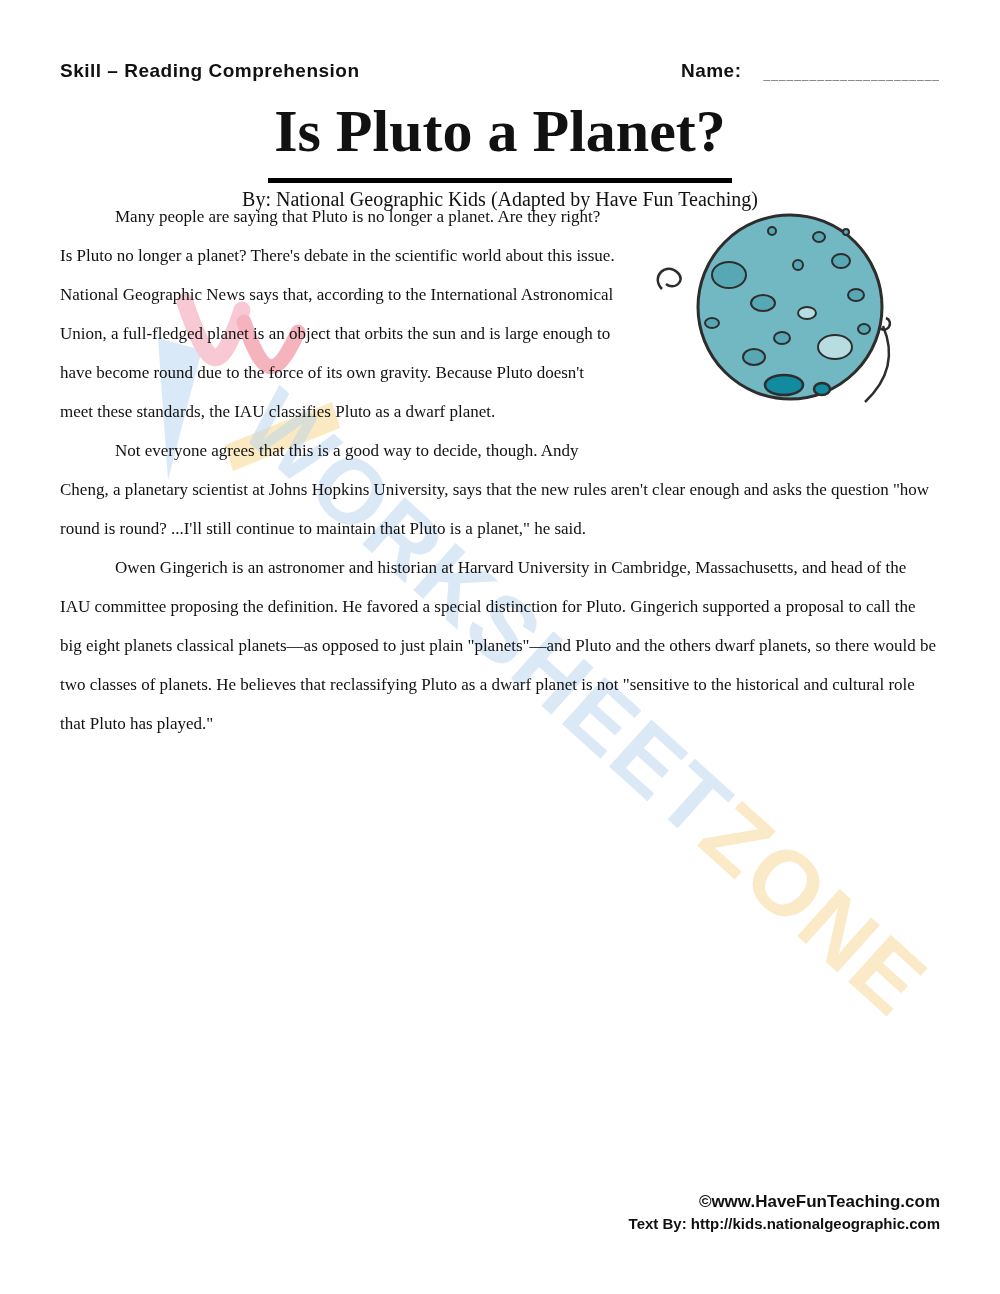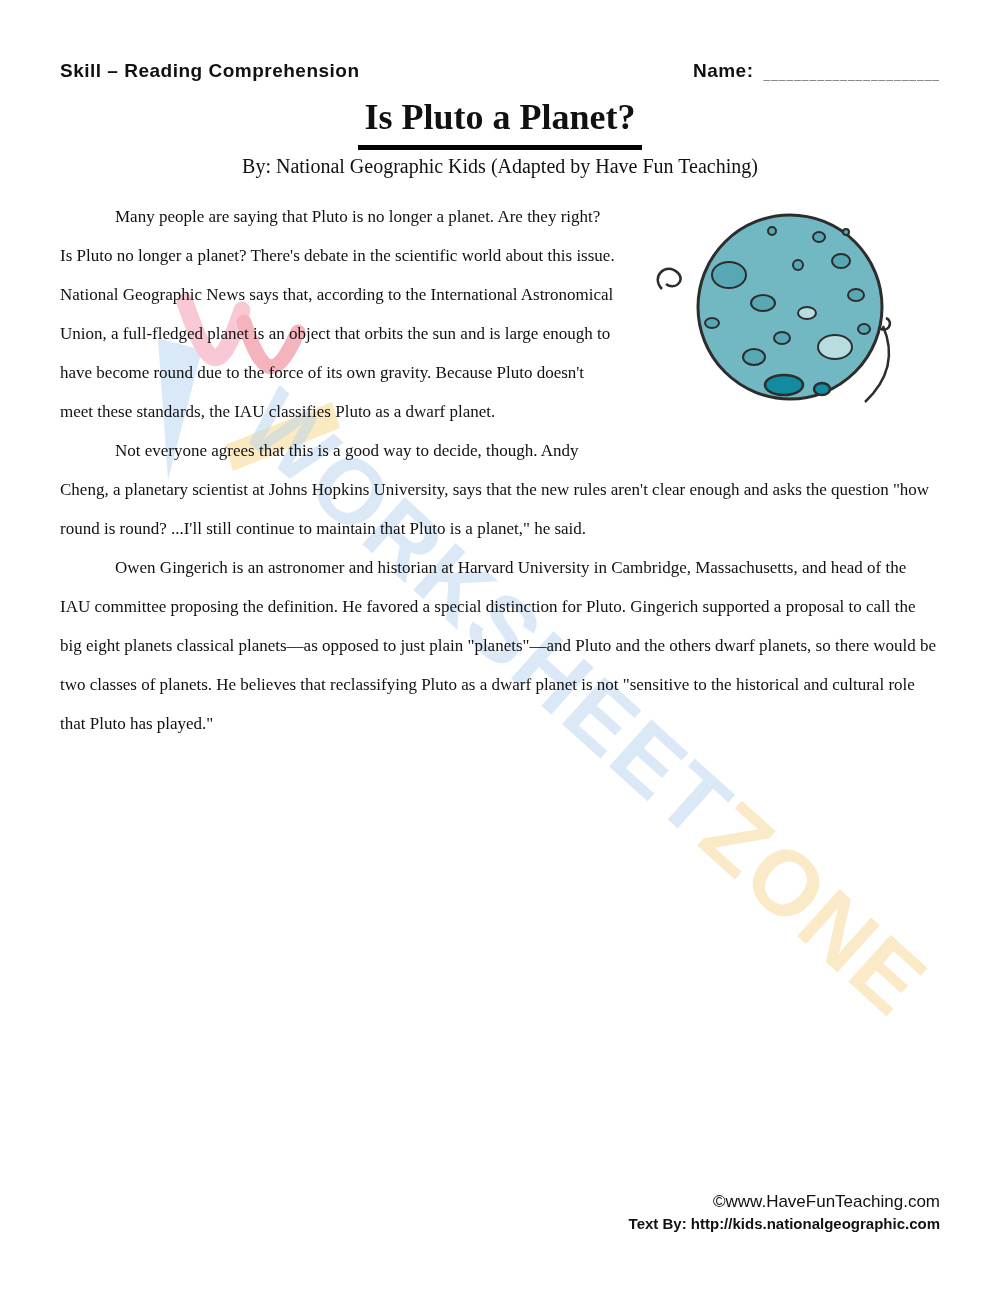--- a/index.html
+++ b/index.html
@@ -28,7 +28,7 @@
     letter-spacing:0.5px;
     text-align:center;
   }
-  .name-wrap{display:flex; align-items:flex-end; gap:10px;}
+  .name-wrap{display:flex; align-items:flex-end; gap:22px;}
   .name-line{
     font-weight:bold;
     letter-spacing:1px;

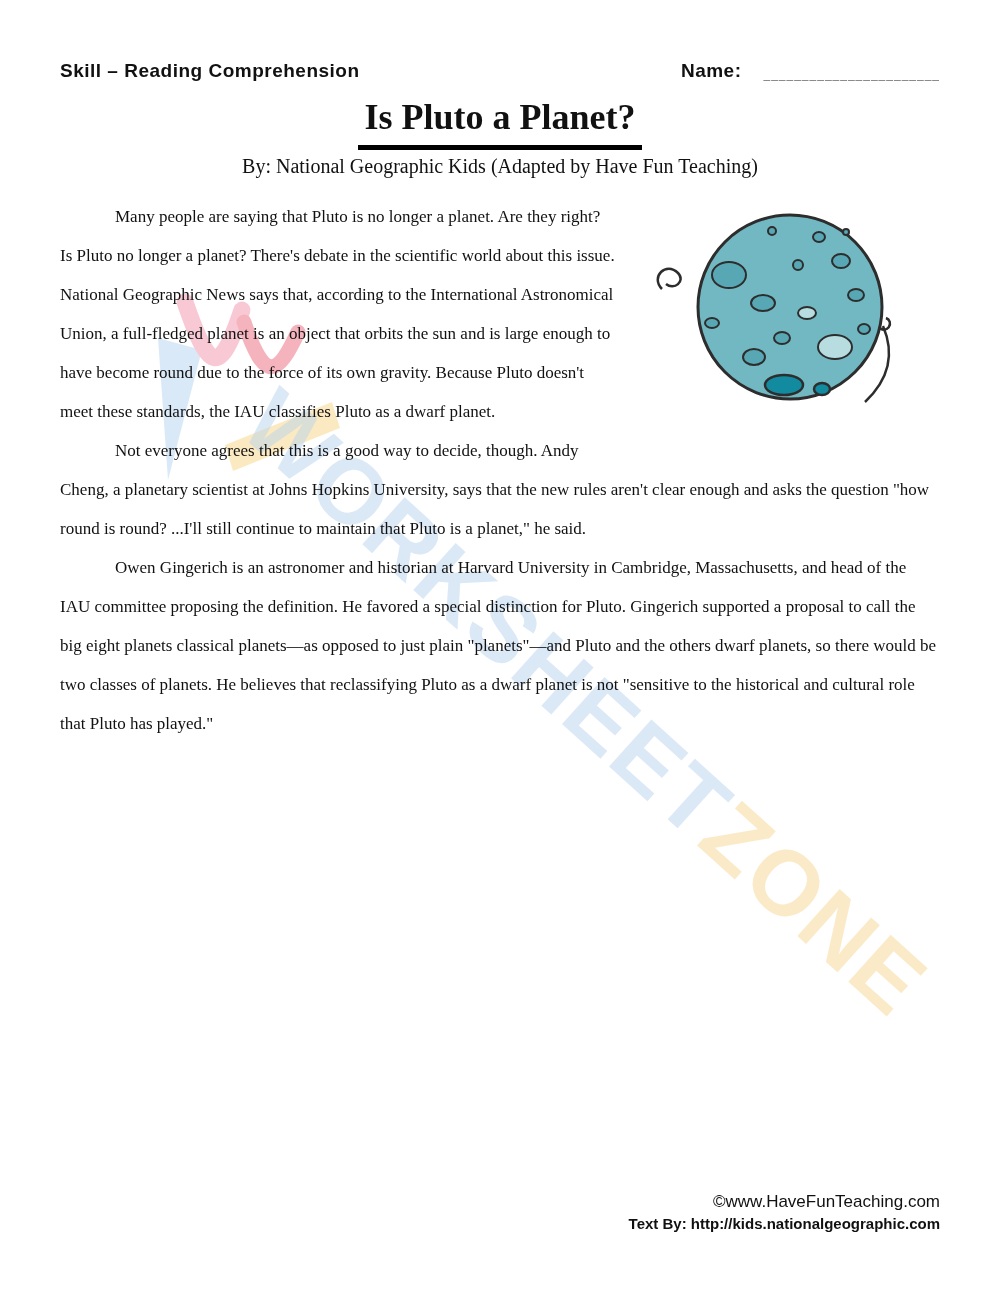--- a/index.html
+++ b/index.html
@@ -45,10 +45,10 @@
   }
   .page-title{
     display:inline-block;
-    font-size:36px;
+    font-size:60px;
     font-weight:bold;
     border-bottom:5px solid #000;
-    padding:0 6px 7px 6px;
+    padding:0 6px 14px 6px;
     line-height:1.1;
   }
   .byline{

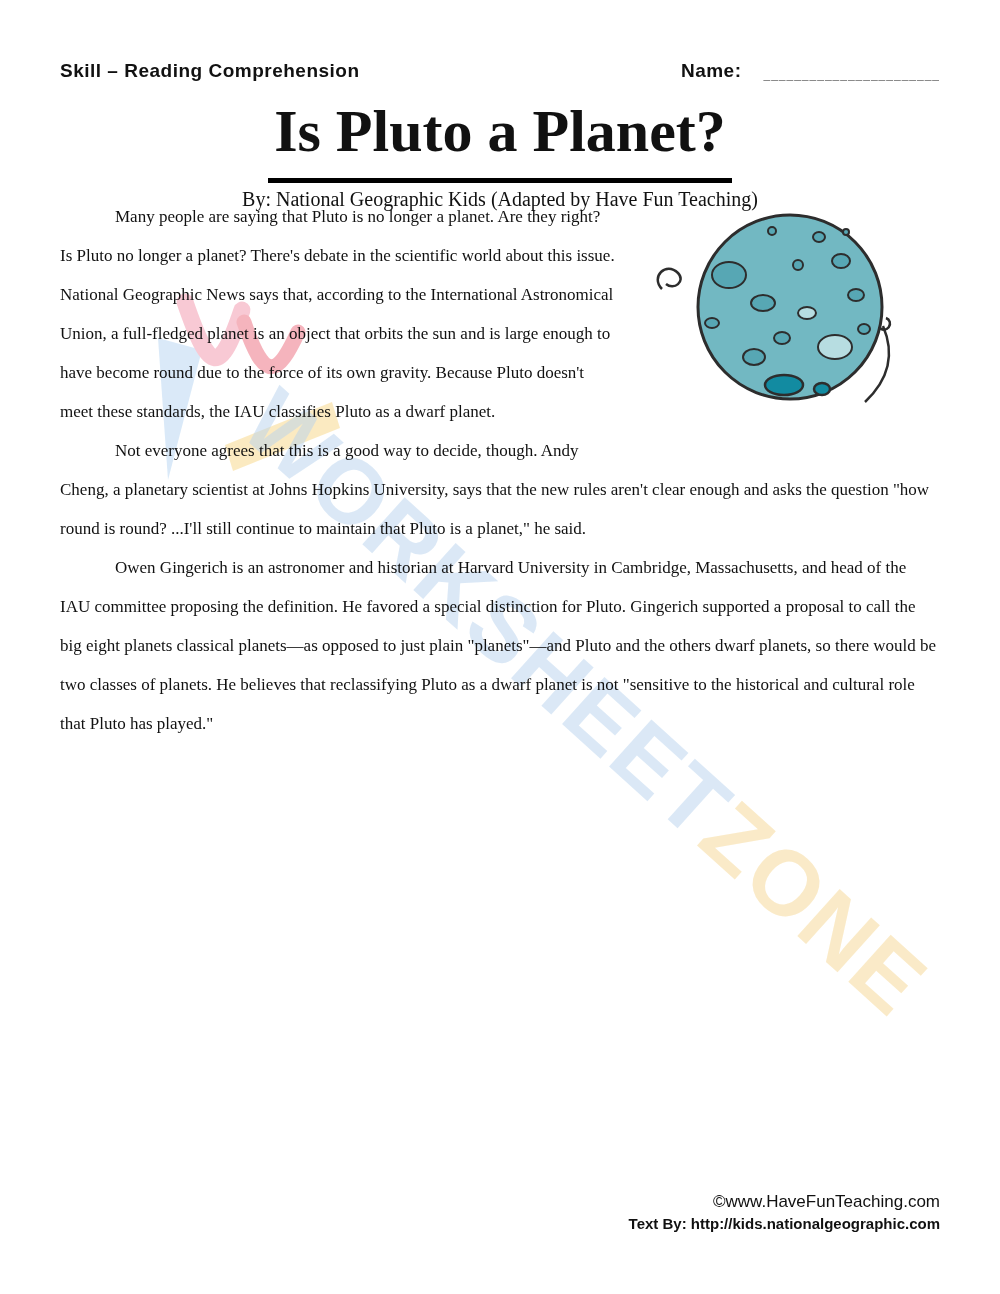--- a/index.html
+++ b/index.html
@@ -118,7 +118,7 @@
   }
   .footer .copyright{
     font-size:17px;
-    font-weight:normal;
+    font-weight:bold;
   }
   .footer .text-by{
     font-size:15px;

